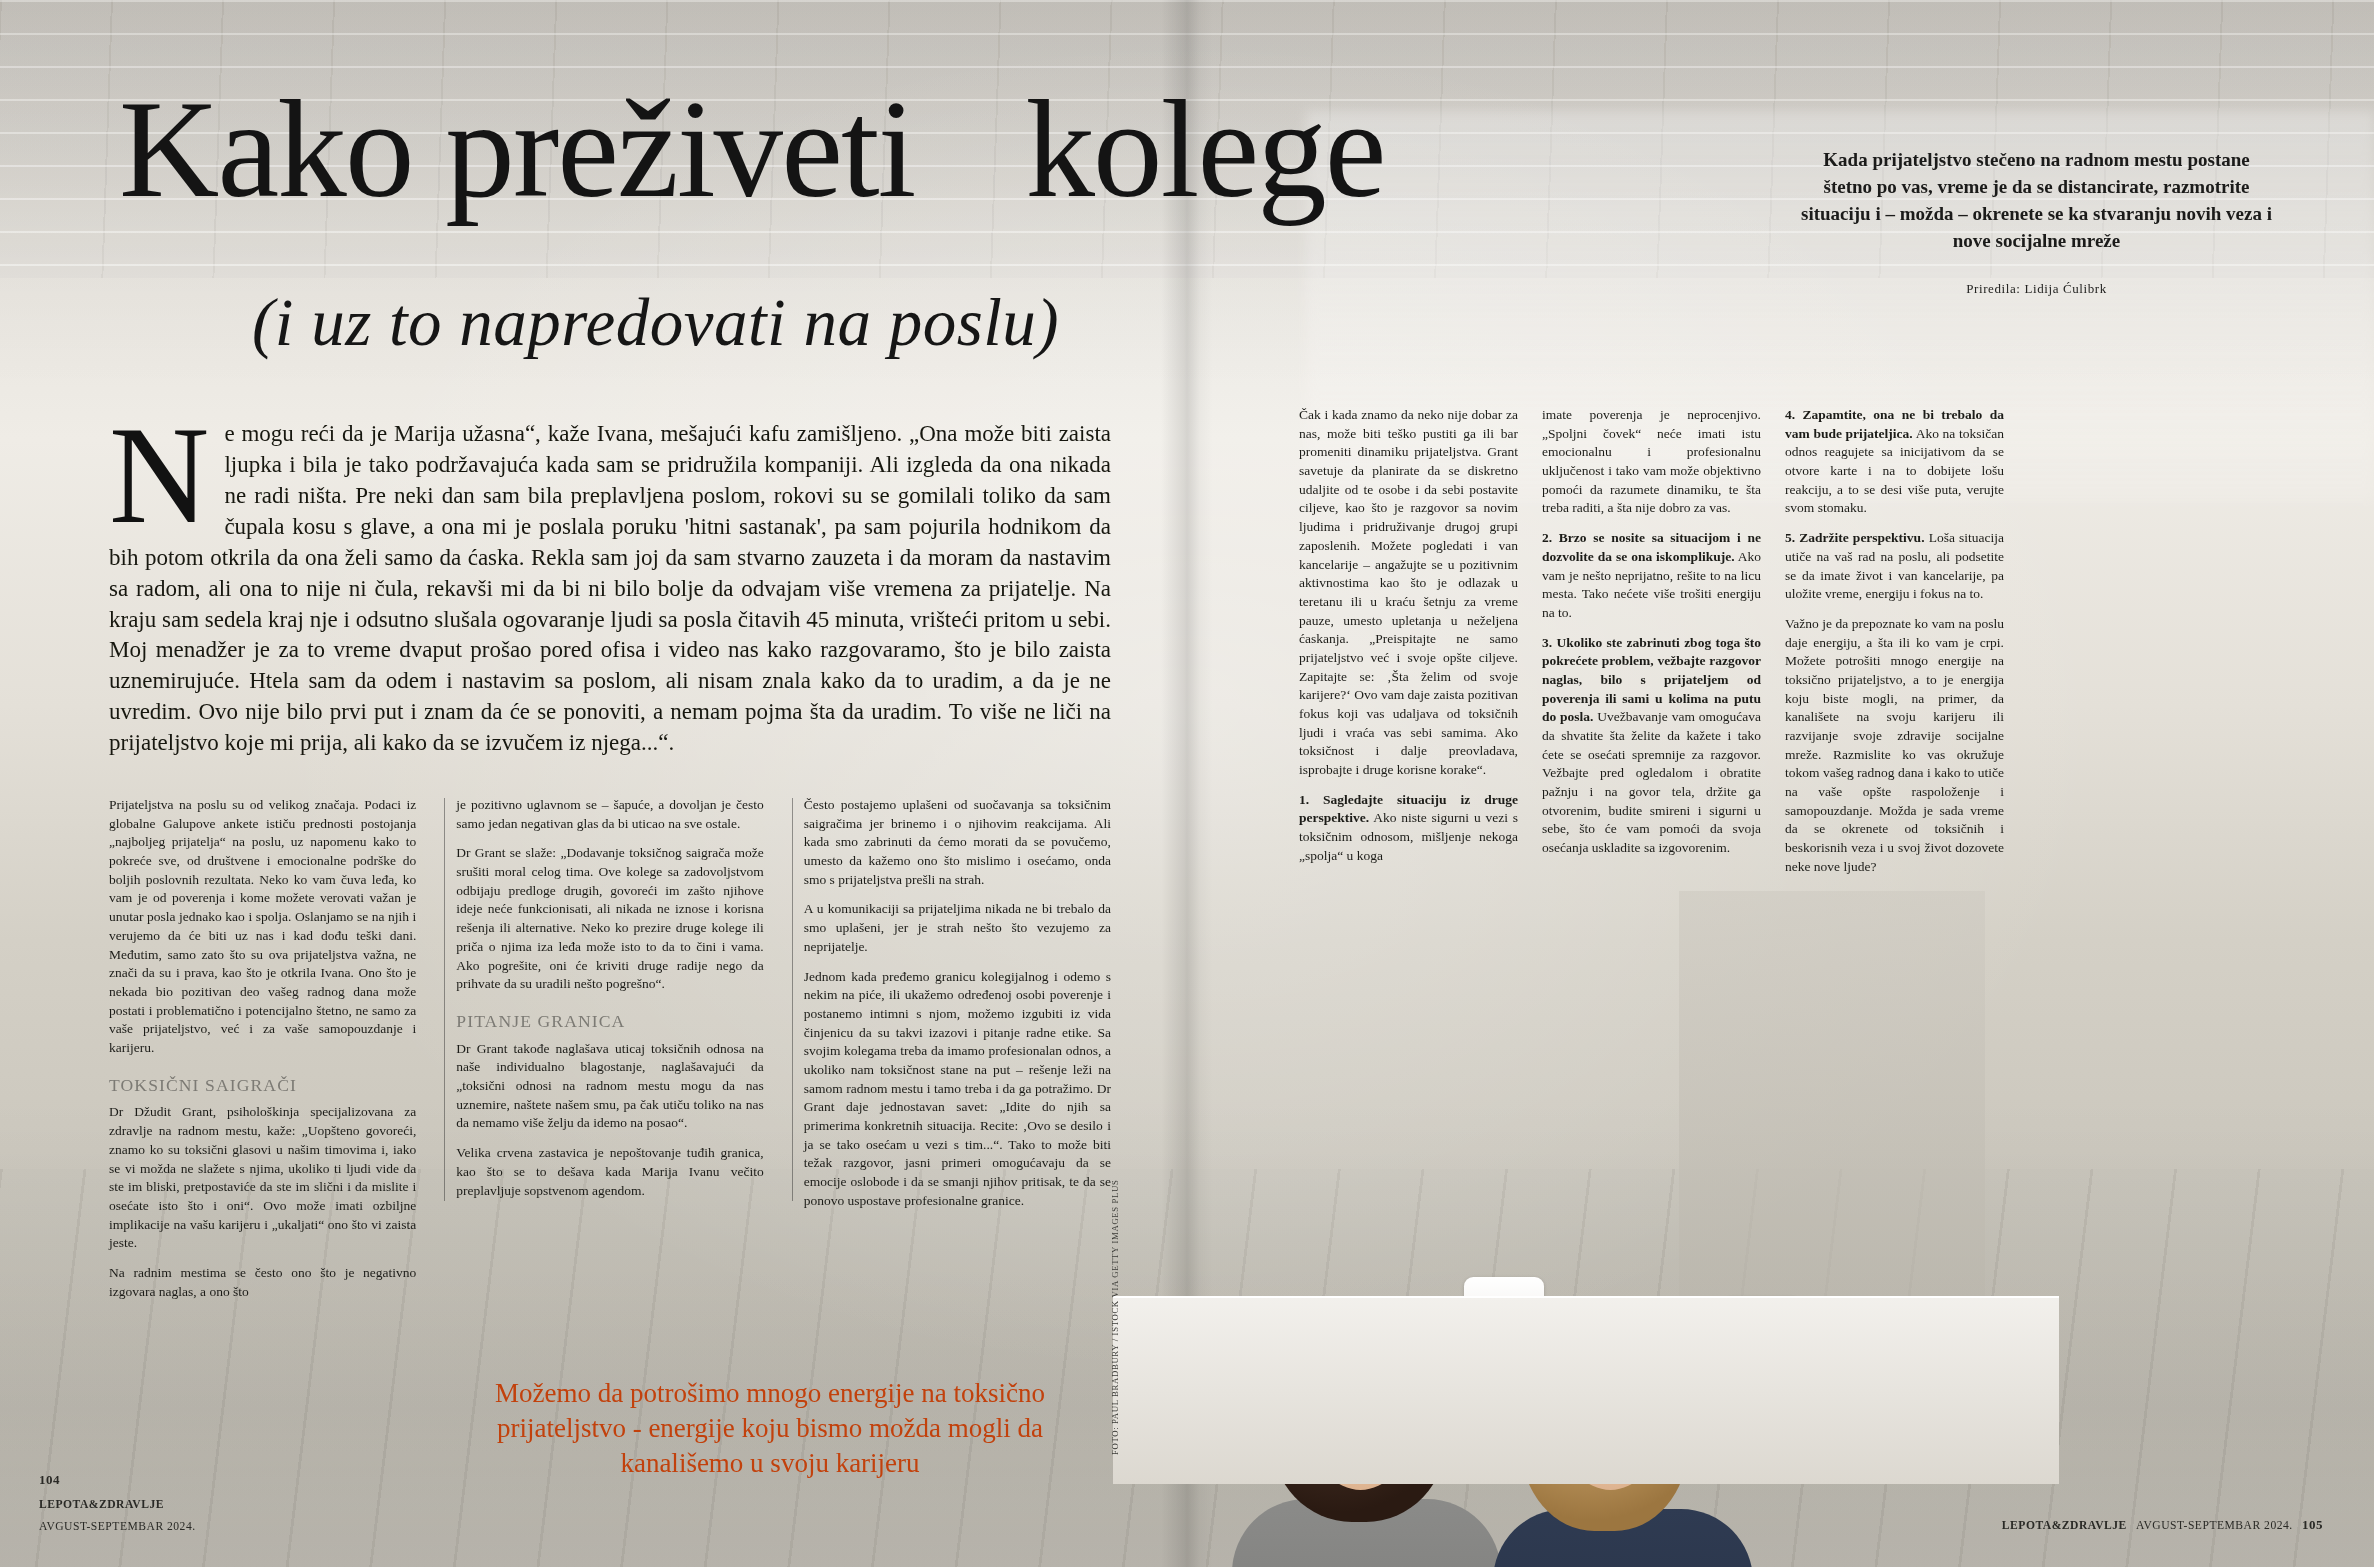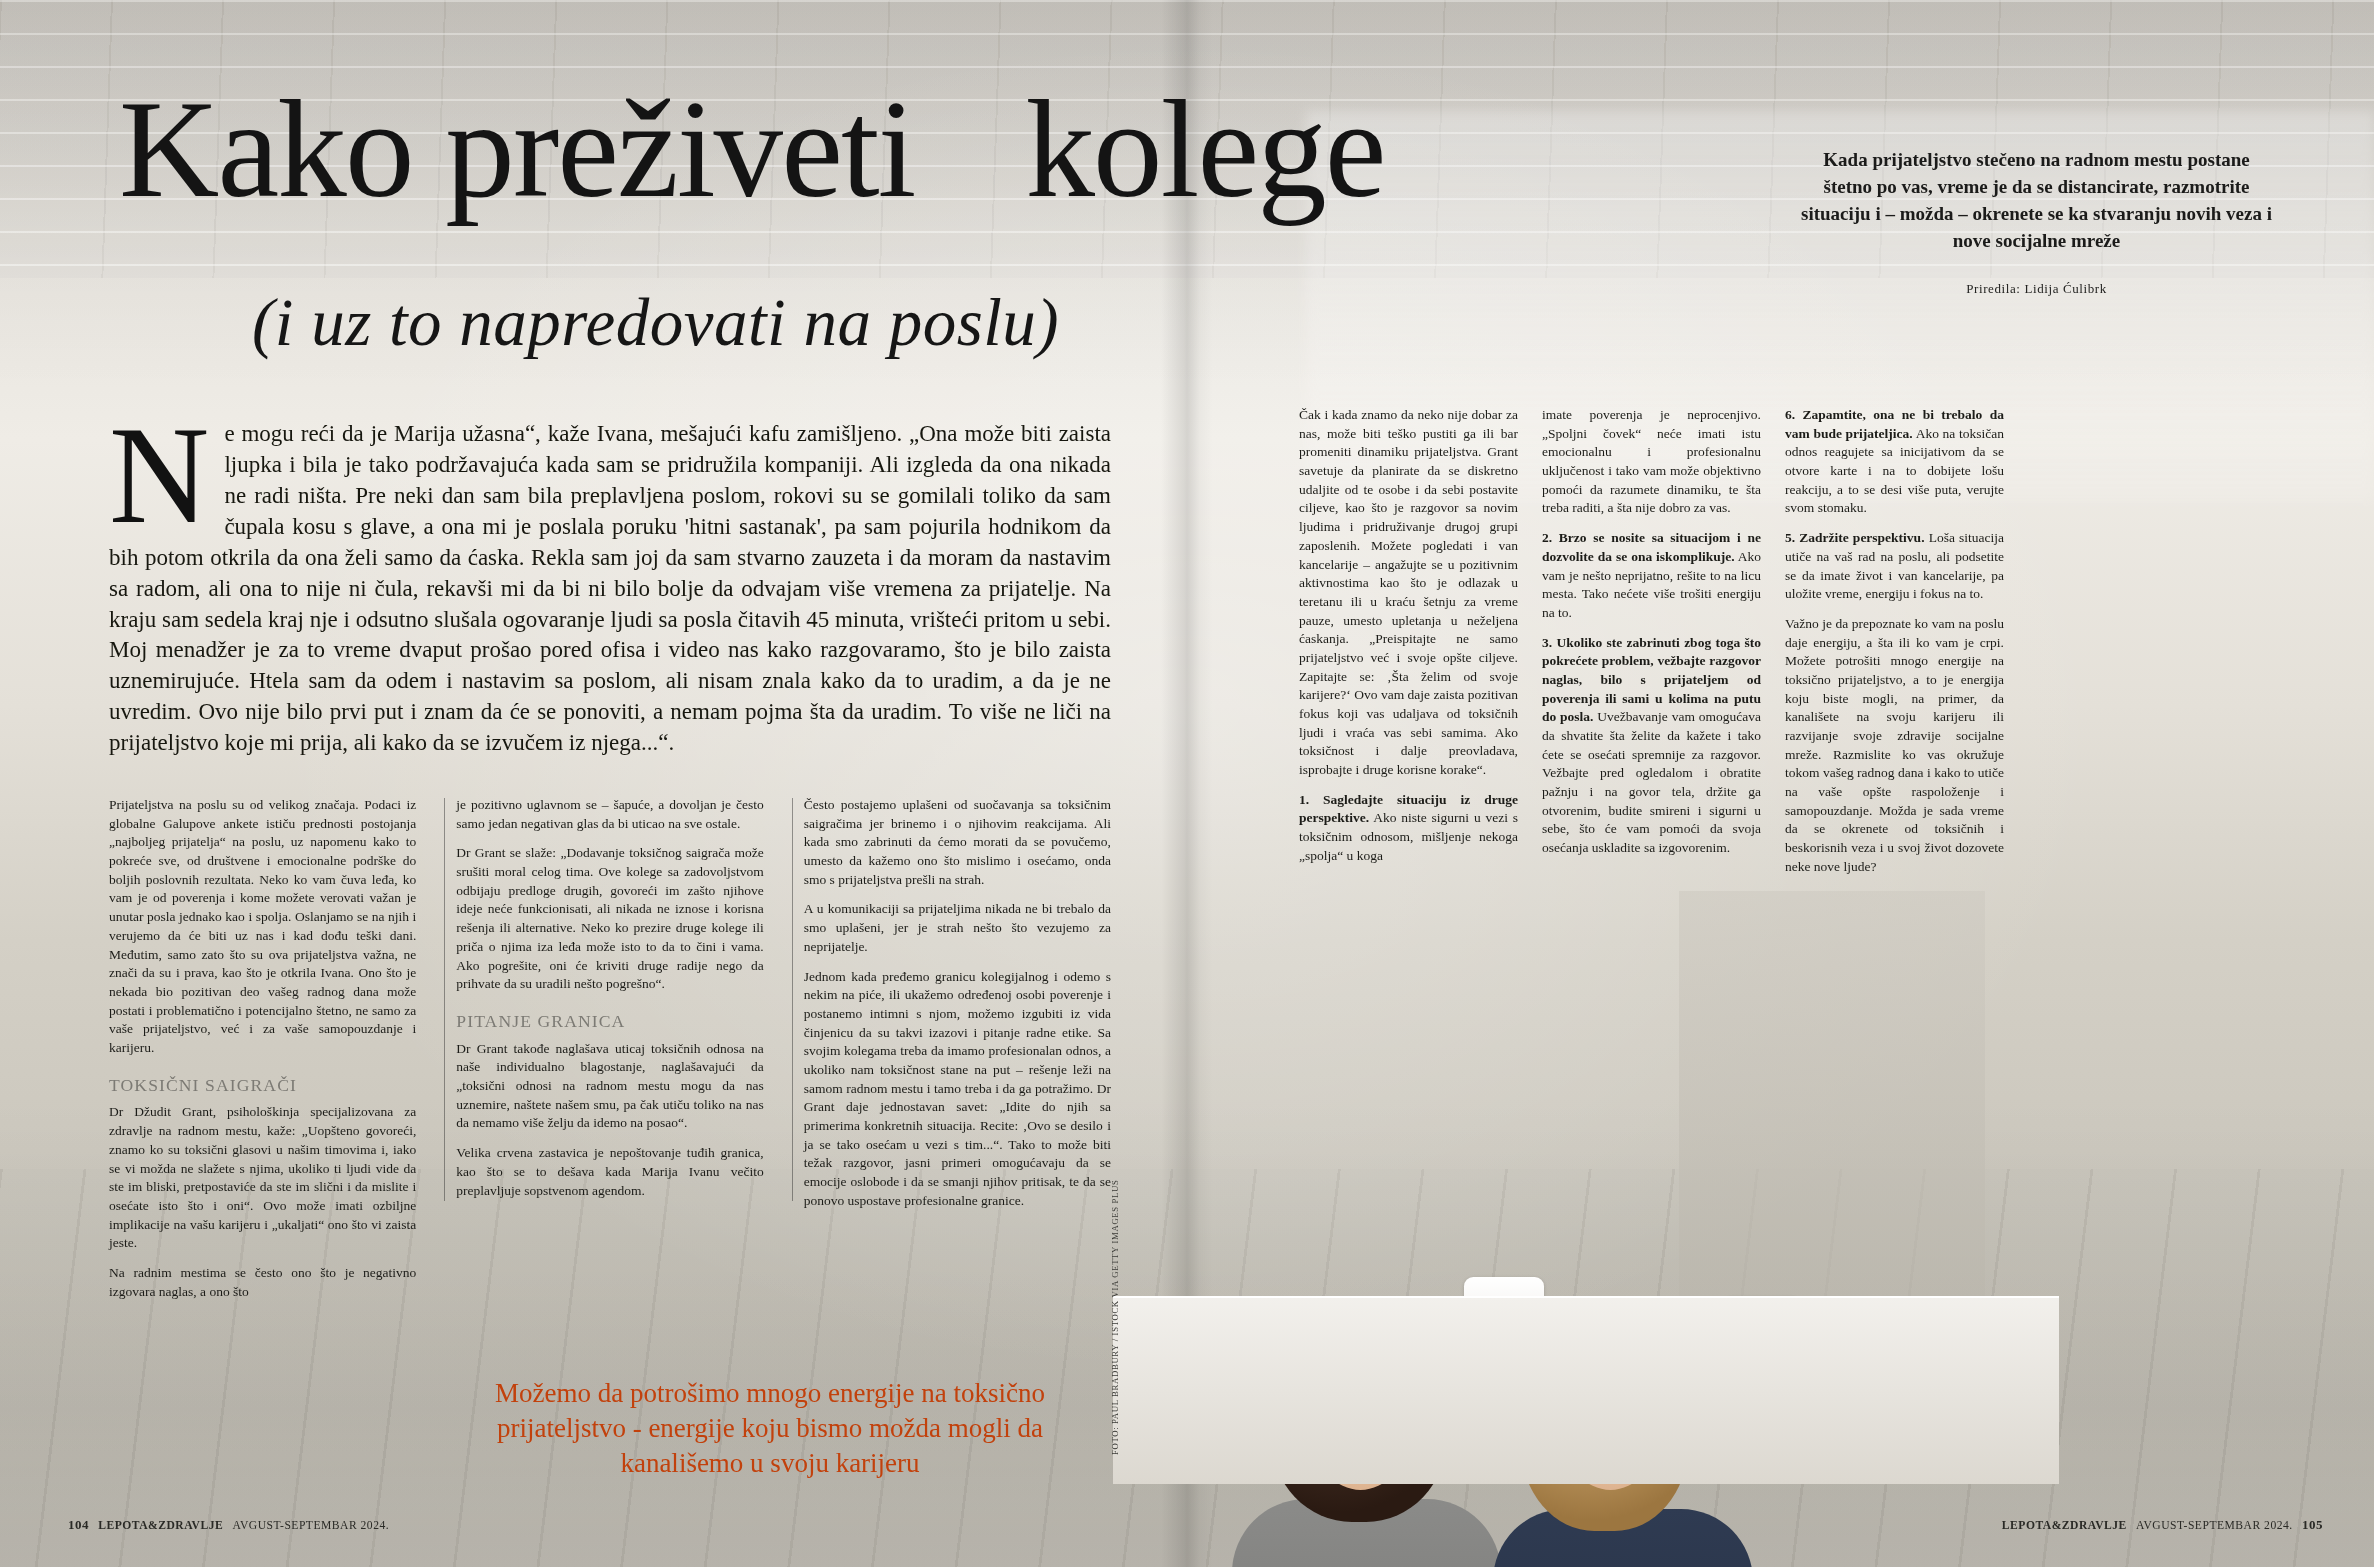--- a/index.html
+++ b/index.html
@@ -373,7 +373,7 @@
       <p><span class="num">3. Ukoliko ste zabrinuti zbog toga što pokrećete problem, vežbajte razgovor naglas, bilo s prijateljem od poverenja ili sami u kolima na putu do posla.</span><span> Uvežbavanje vam omogućava da shvatite šta želite da kažete i tako ćete se osećati spremnije za razgovor. Vežbajte pred ogledalom i obratite pažnju i na govor tela, držite ga otvorenim, budite smireni i sigurni u sebe, što će vam pomoći da svoja osećanja uskladite sa izgovorenim.</span></p>
     </div>
     <div class="rcol">
-      <p><span class="num">6. Zapamtite, ona ne bi trebalo da vam bude prijateljica.</span><span> Ako na toksičan odnos reagujete sa inicijativom da se otvore karte i na to dobijete lošu reakciju, a to se desi više puta, verujte svom stomaku.</span></p>
+      <p><span class="num">4. Zapamtite, ona ne bi trebalo da vam bude prijateljica.</span><span> Ako na toksičan odnos reagujete sa inicijativom da se otvore karte i na to dobijete lošu reakciju, a to se desi više puta, verujte svom stomaku.</span></p>
       <p><span class="num">5. Zadržite perspektivu.</span><span> Loša situacija utiče na vaš rad na poslu, ali podsetite se da imate život i van kancelarije, pa uložite vreme, energiju i fokus na to.</span></p>
       <p>Važno je da prepoznate ko vam na poslu daje energiju, a šta ili ko vam je crpi. Možete potrošiti mnogo energije na toksično prijateljstvo, a to je energija koju biste mogli, na primer, da kanališete na svoju karijeru ili razvijanje svoje zdravije socijalne mreže. Razmislite ko vas okružuje tokom vašeg radnog dana i kako to utiče na vaše opšte raspoloženje i samopouzdanje. Možda je sada vreme da se okrenete od toksičnih i beskorisnih veza i u svoj život dozovete neke nove ljude?</p>
     </div>

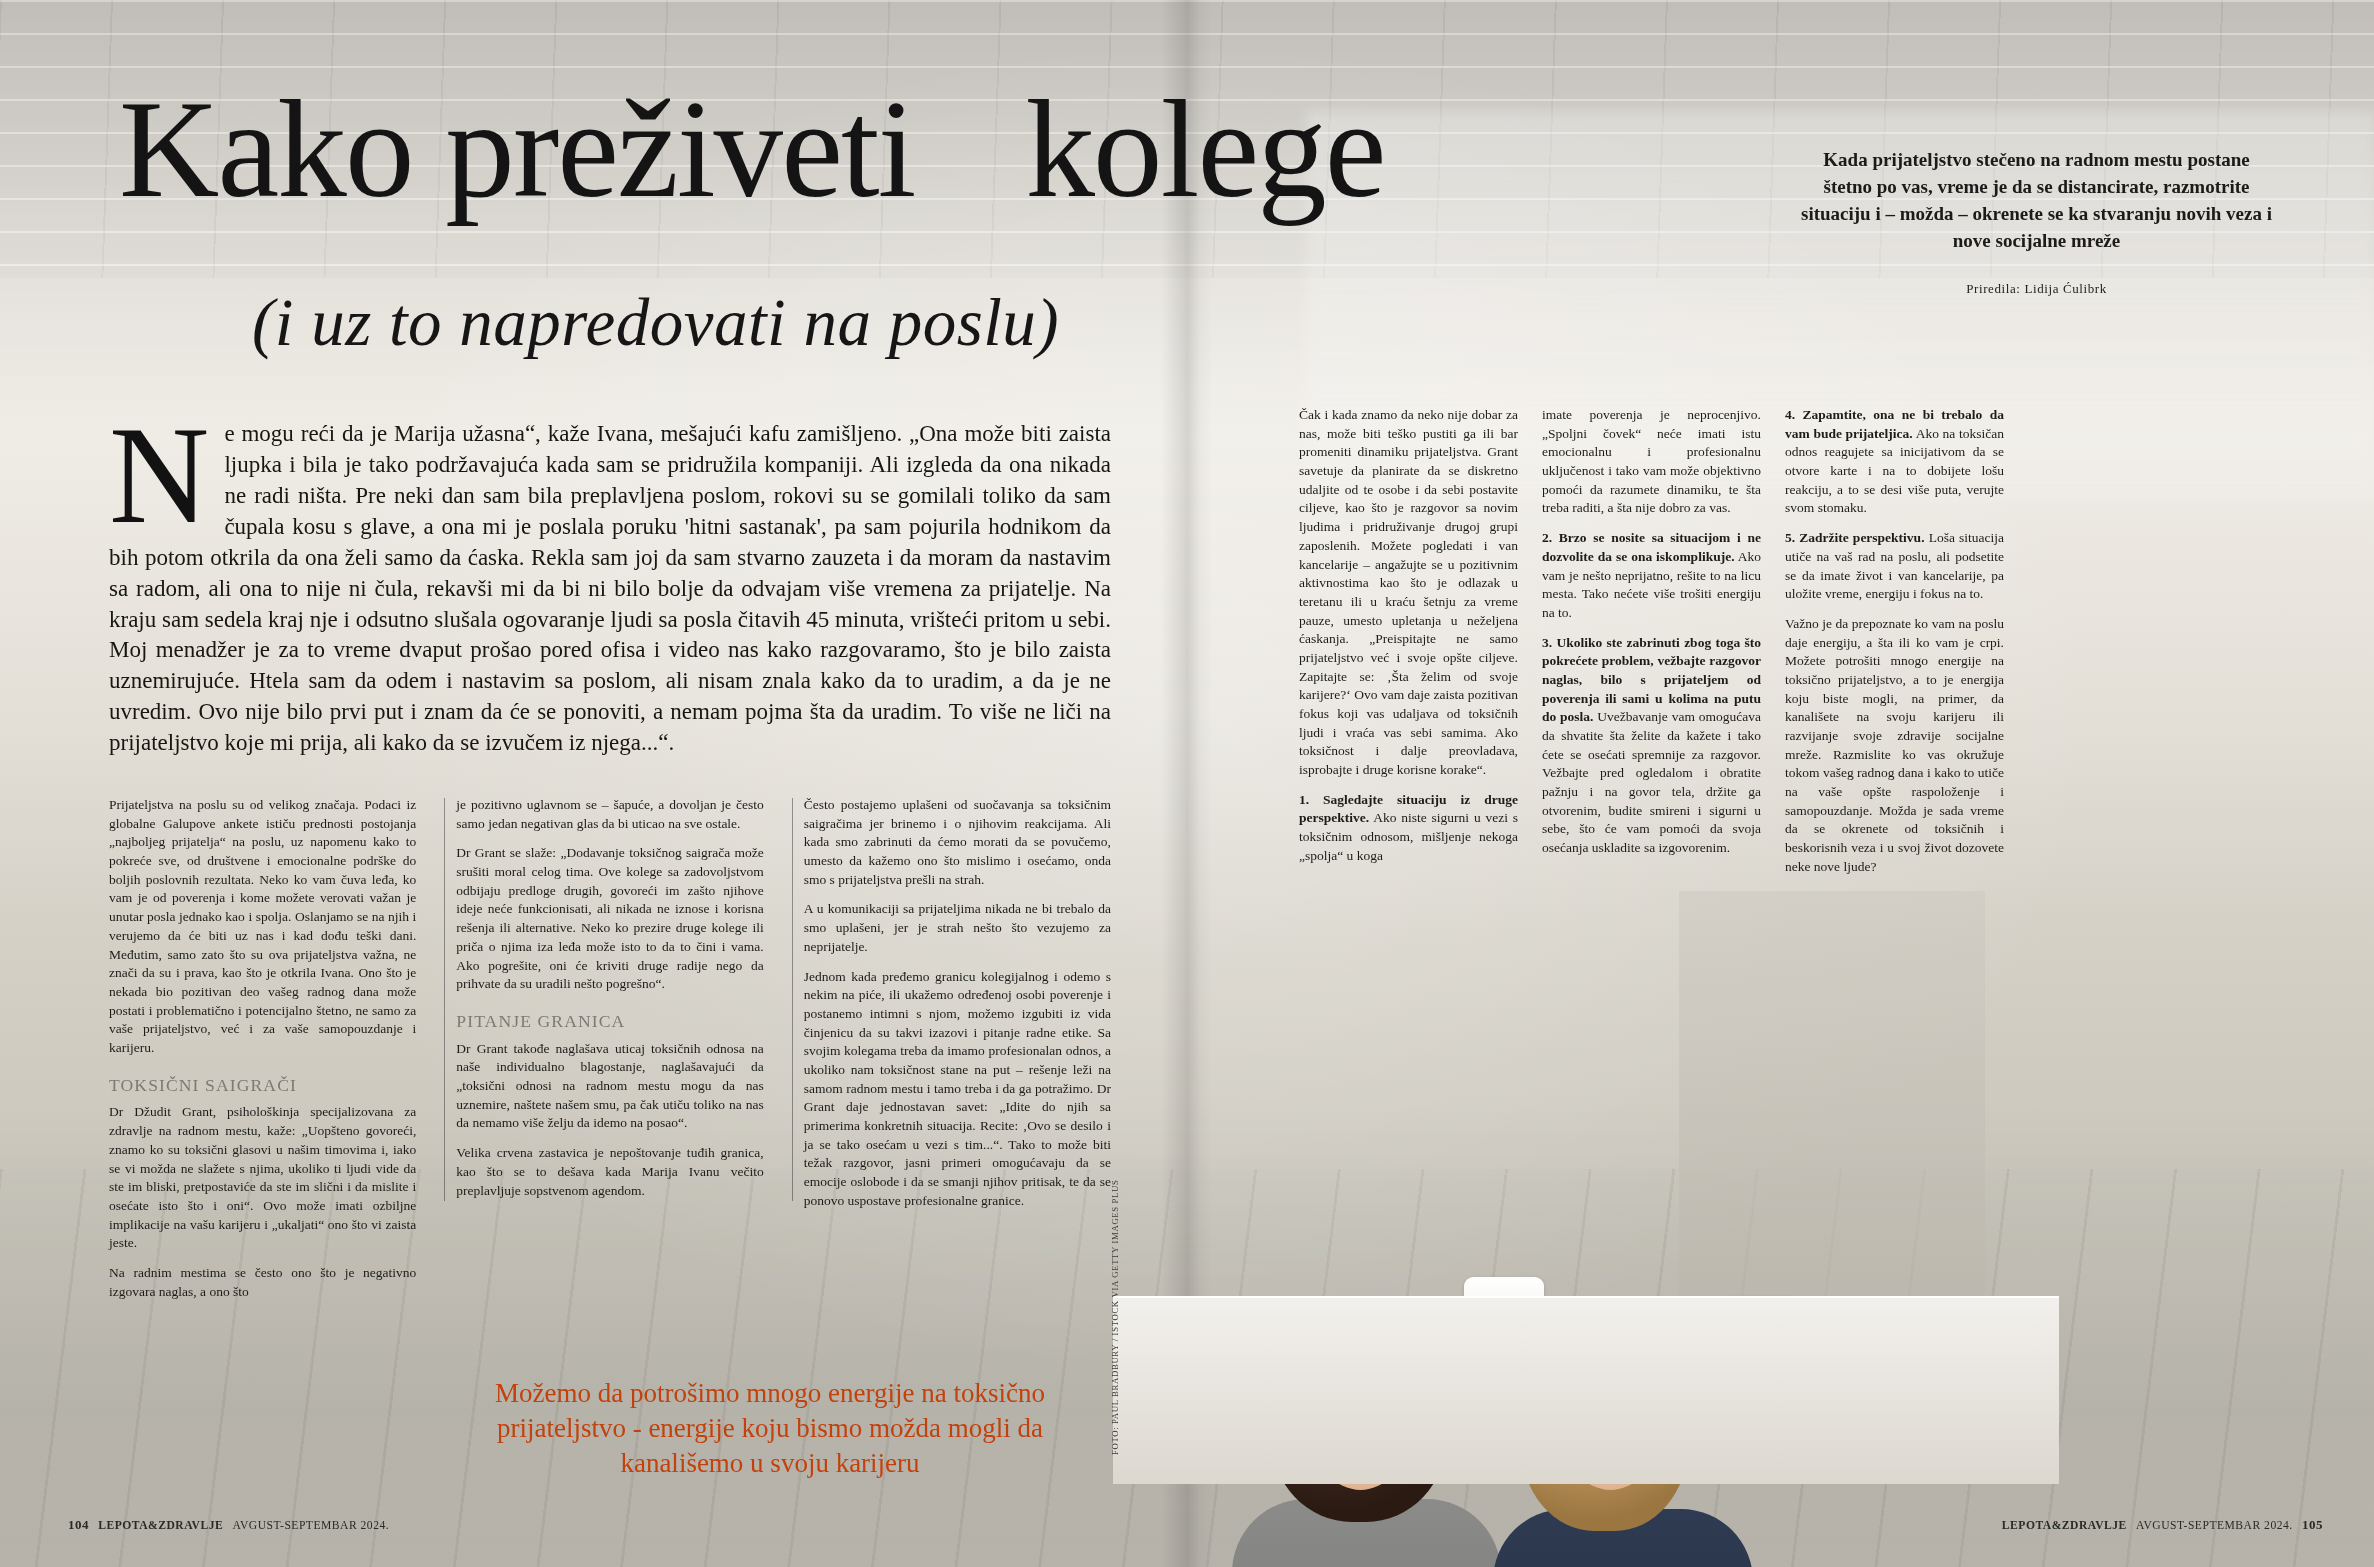--- a/index.html
+++ b/index.html
@@ -307,7 +307,7 @@
     align-items: baseline;
     gap: 9.3px;
   }
-  .folio-left { left: 68px; }
+  .folio-left { left: 39px; flex-direction: column; }
   .folio-right { right: 52px; }
   .folio .pg { font-weight: 700; font-size: 13px; }
   .folio .mag { font-weight: 700; }

